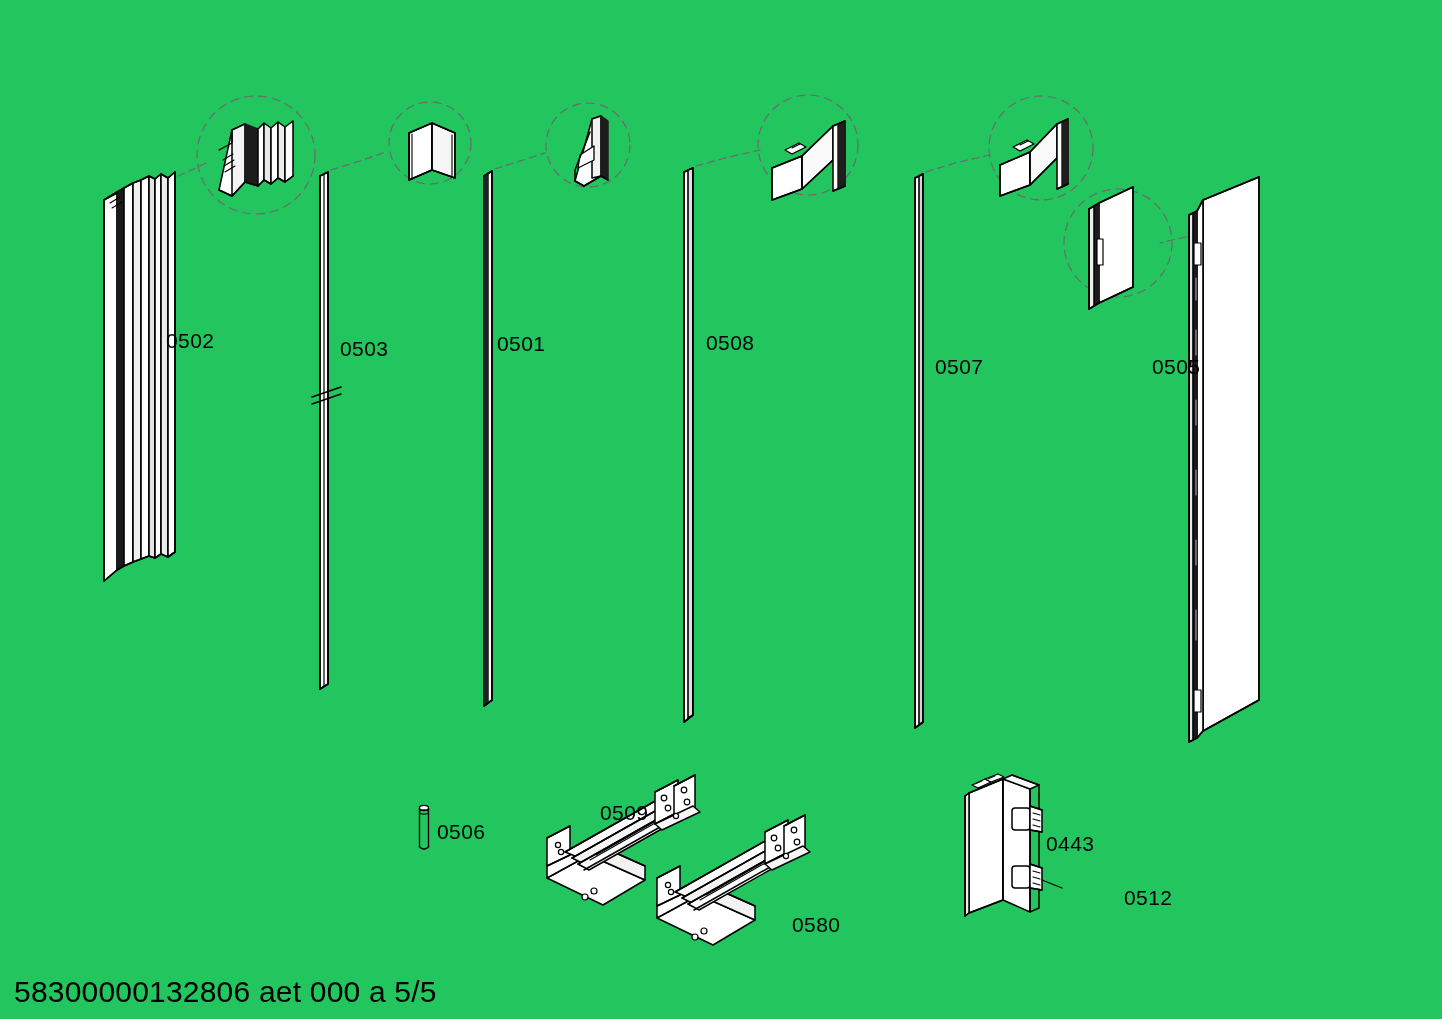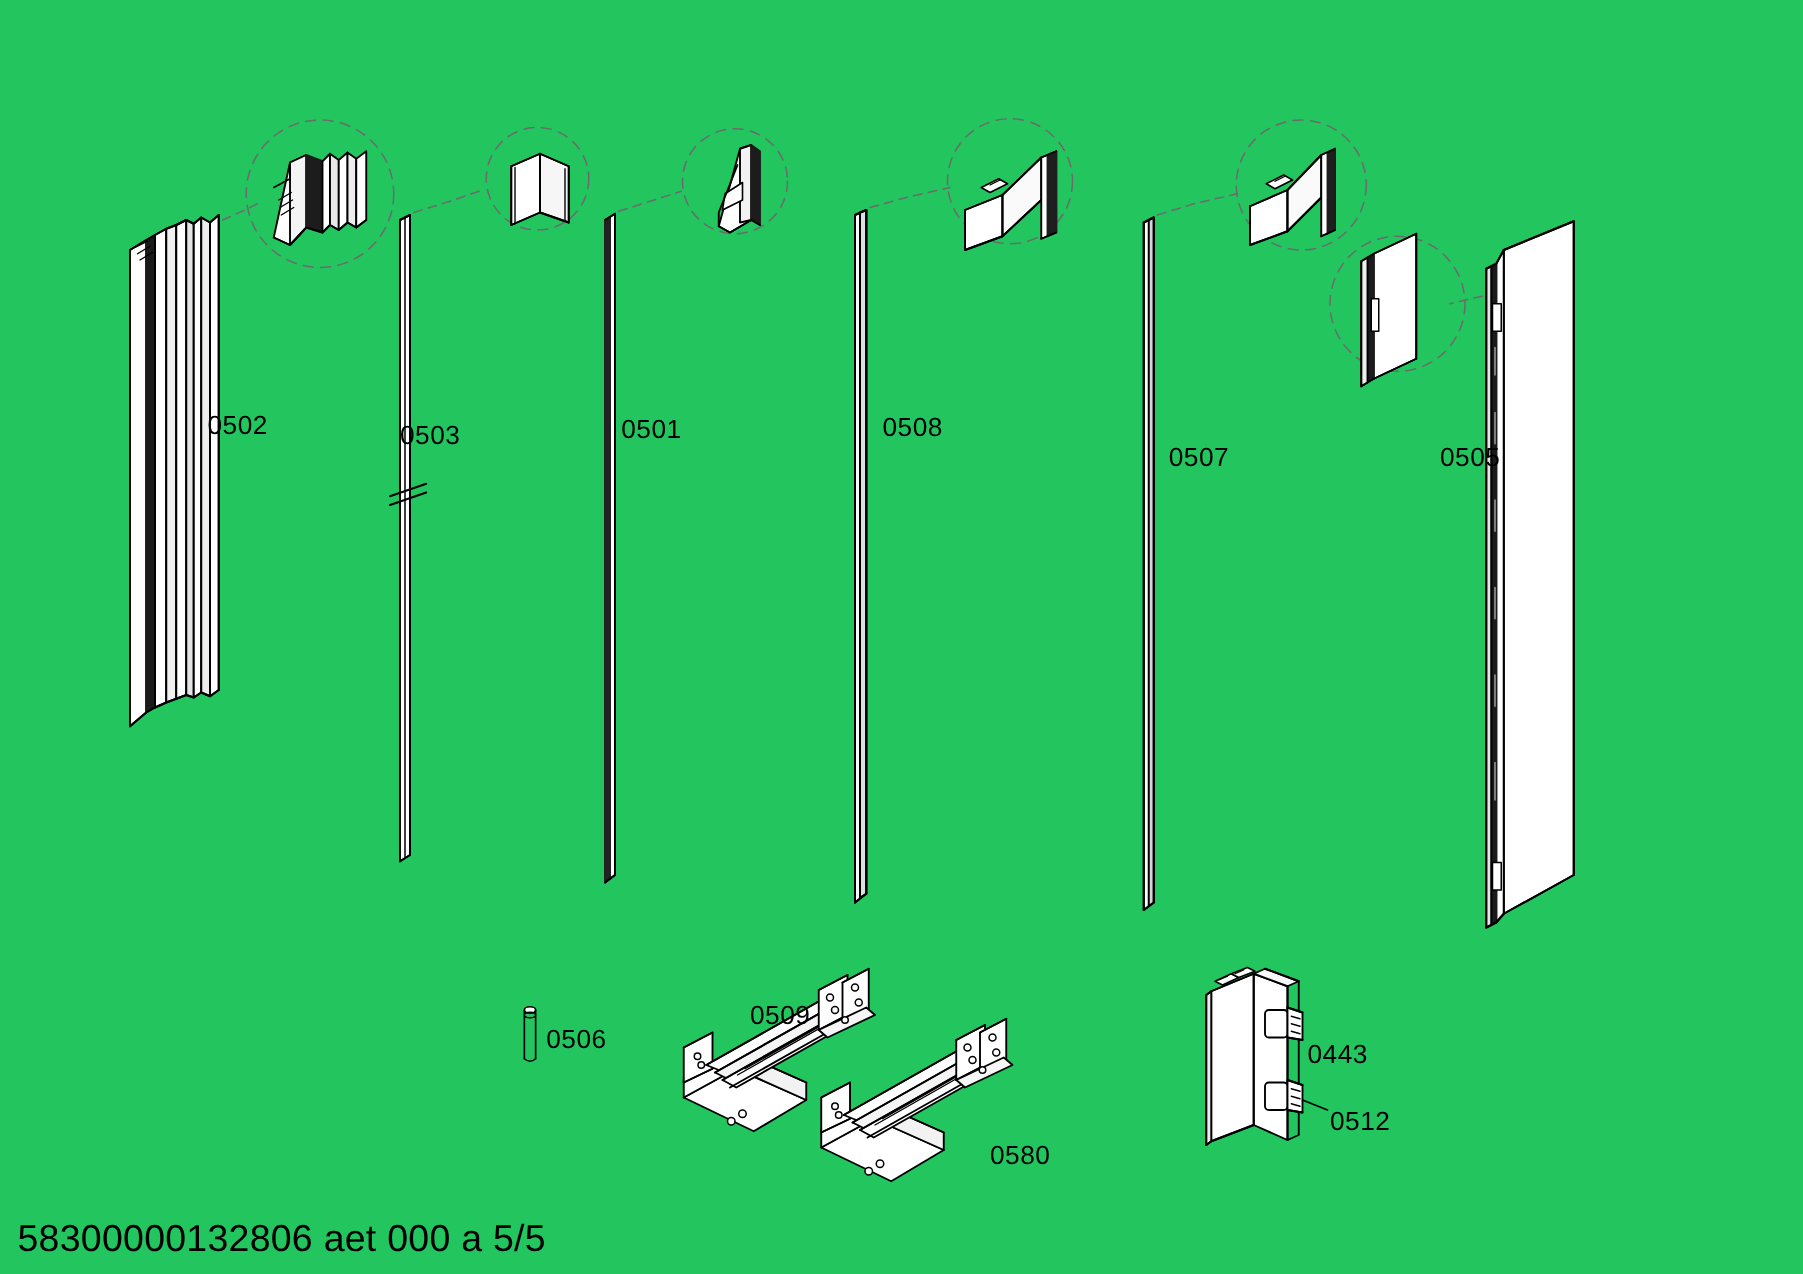--- a/index.html
+++ b/index.html
@@ -348,7 +348,7 @@
   </svg>
 
   <div class="part-label" style="left:166px; top:330px;">0502</div>
-  <div class="part-label" style="left:320px; top:338px;">0503</div>
+  <div class="part-label" style="left:340px; top:338px;">0503</div>
   <div class="part-label" style="left:497px; top:333px;">0501</div>
   <div class="part-label" style="left:706px; top:332px;">0508</div>
   <div class="part-label" style="left:935px; top:356px;">0507</div>

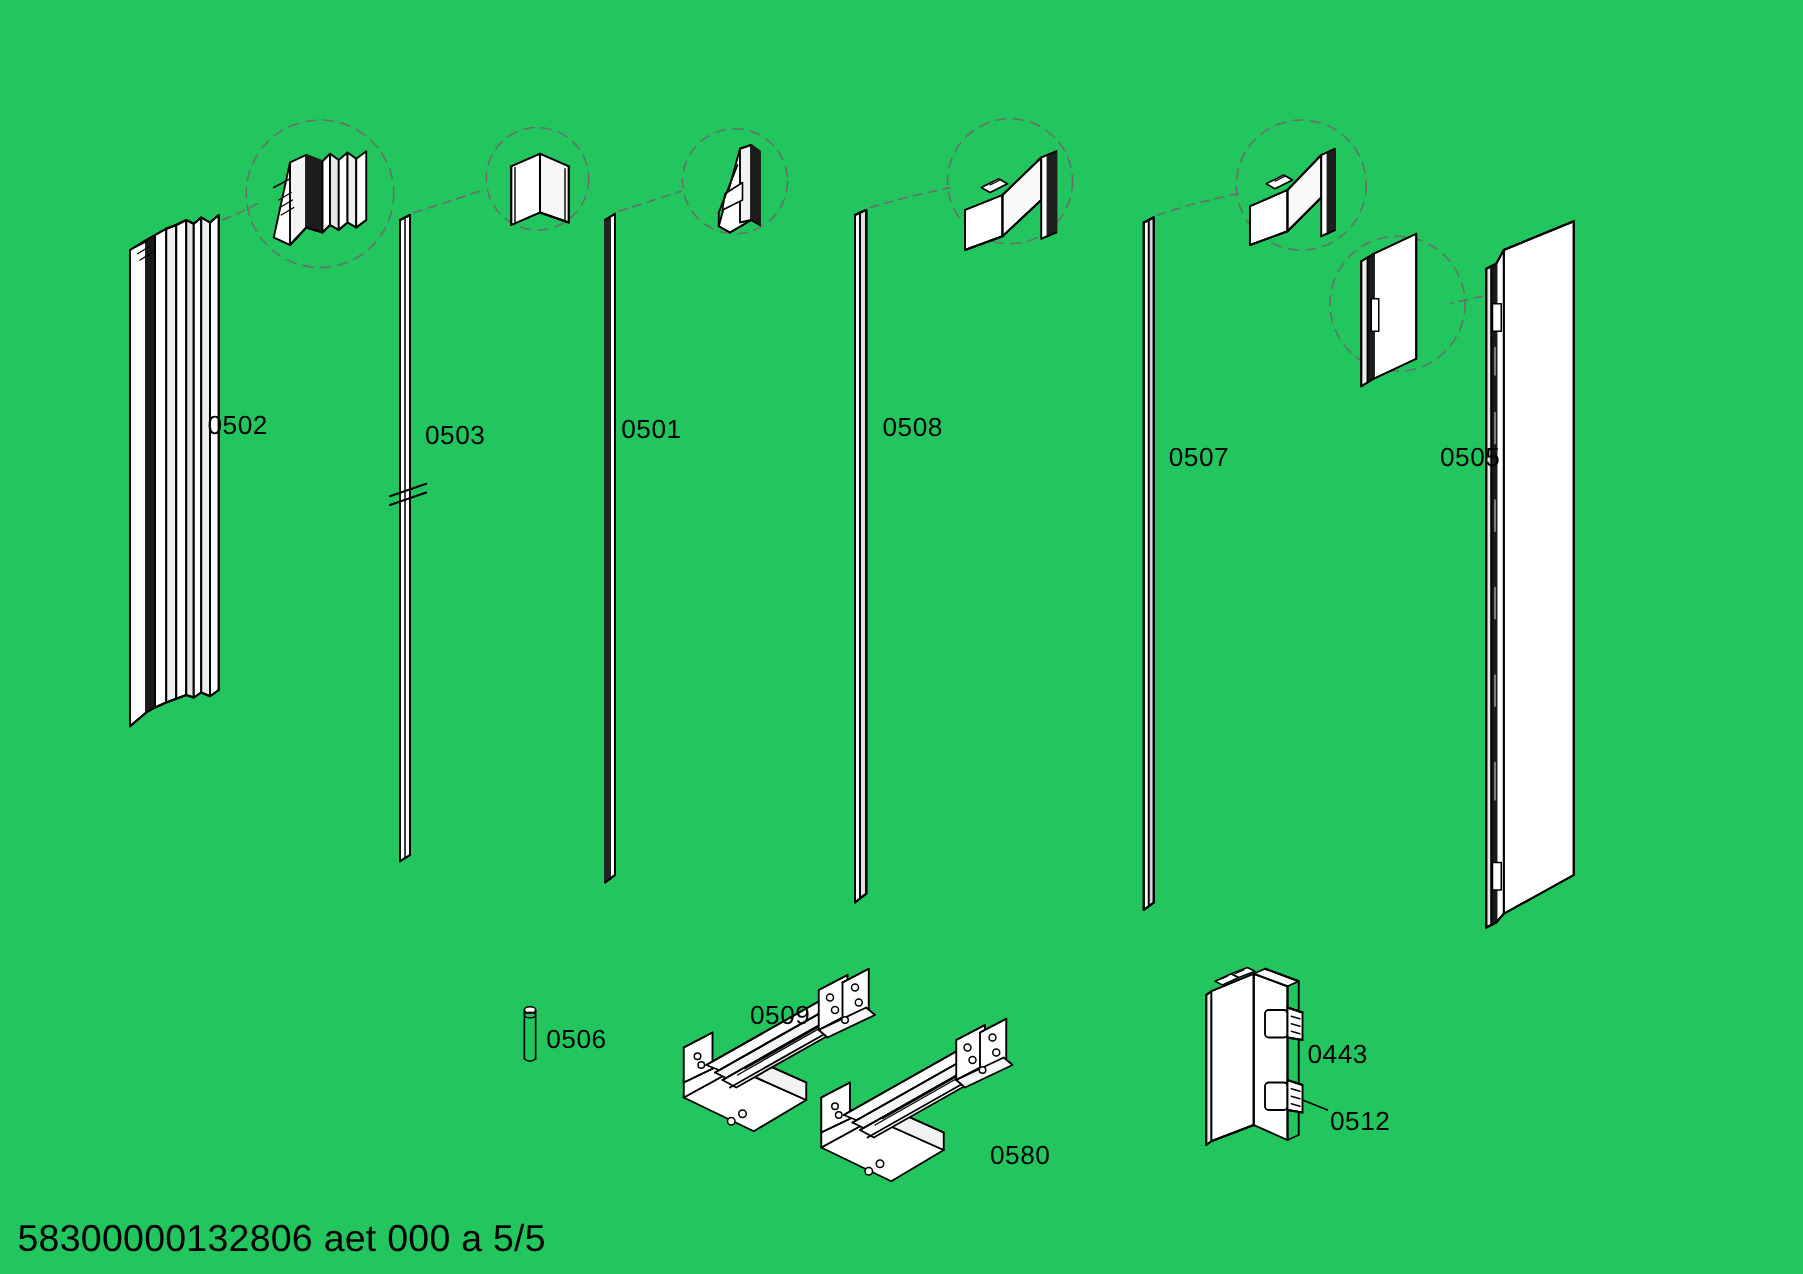--- a/index.html
+++ b/index.html
@@ -357,7 +357,7 @@
   <div class="part-label" style="left:600px; top:802px;">0509</div>
   <div class="part-label" style="left:792px; top:914px;">0580</div>
   <div class="part-label" style="left:1046px; top:833px;">0443</div>
-  <div class="part-label" style="left:1064px; top:887px;">0512</div>
+  <div class="part-label" style="left:1124px; top:887px;">0512</div>
 
   <div id="footer-text">58300000132806 aet 000 a 5/5</div>
 

